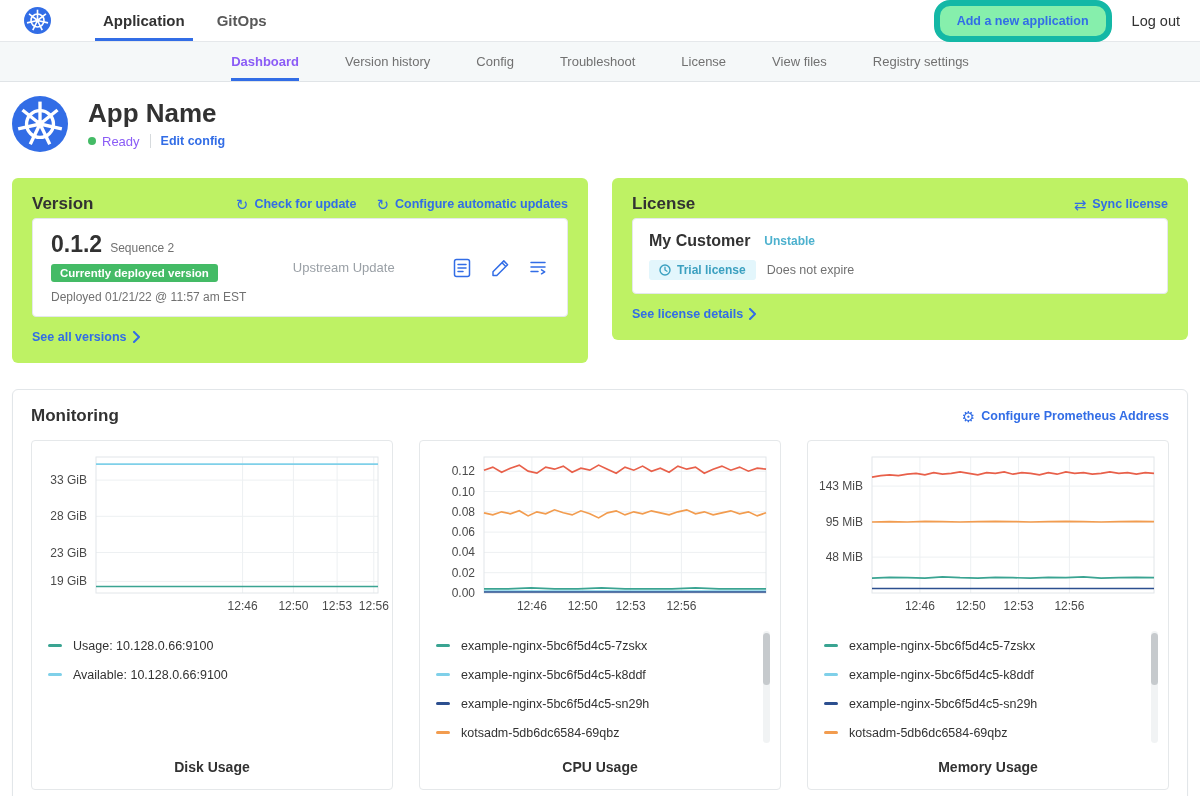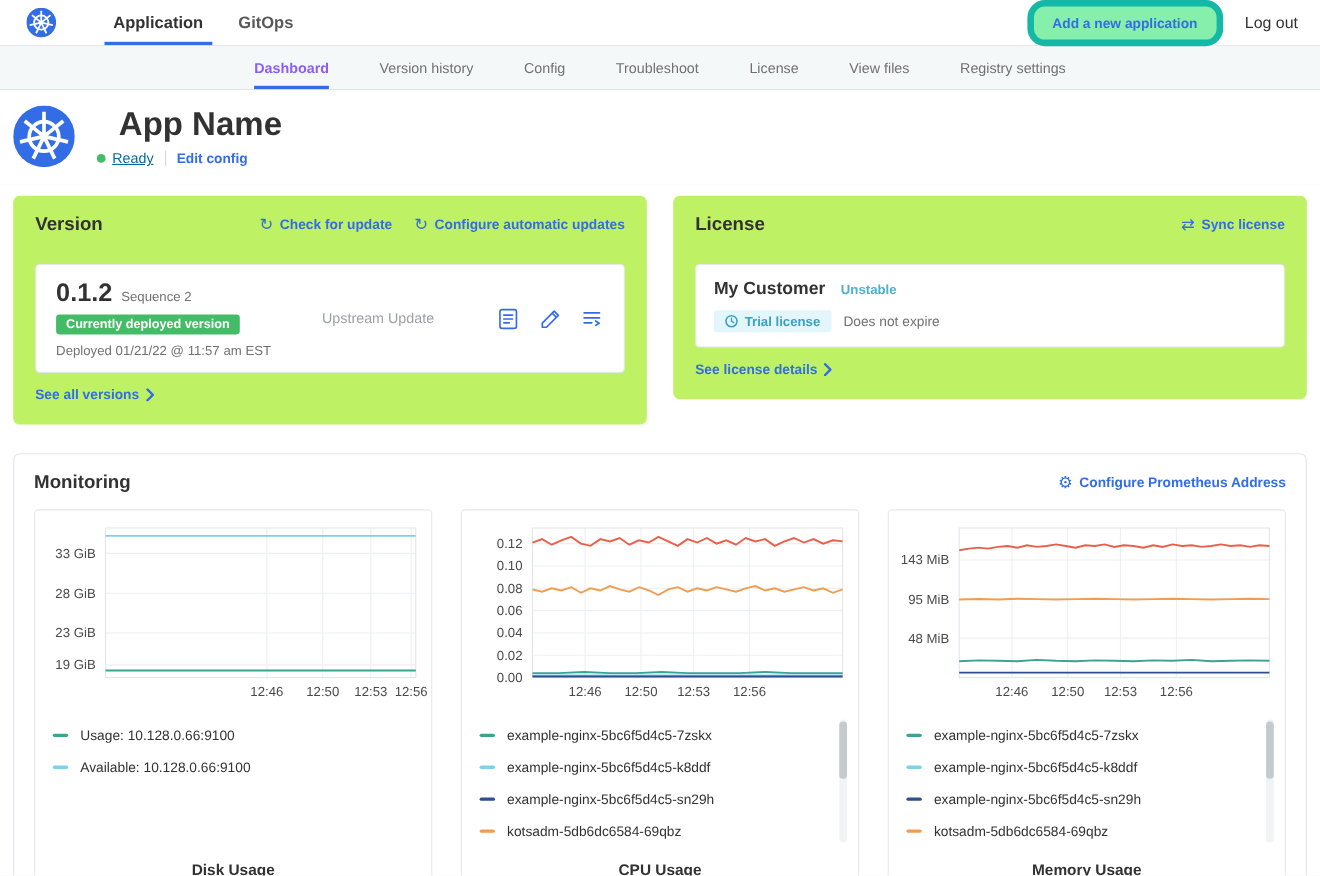--- a/index.html
+++ b/index.html
@@ -35,7 +35,7 @@
   
   .app-header { background:#fff; display:flex; align-items:center; gap:20px;
     padding:14px 24px 16px 12px; }
-  .app-title { font-size:30px; font-weight:700; line-height:1.1;margin-left:20px; }
+  .app-title { font-size:26px; font-weight:700; line-height:1.1; }
   .status-row { display:flex; align-items:center; margin-top:6px; font-size:13px; }
   .ready-dot { width:8px; height:8px; border-radius:50%; background:#44bb66; margin-right:6px; }
   .ready-label { color:#0369a1;text-decoration:underline; }

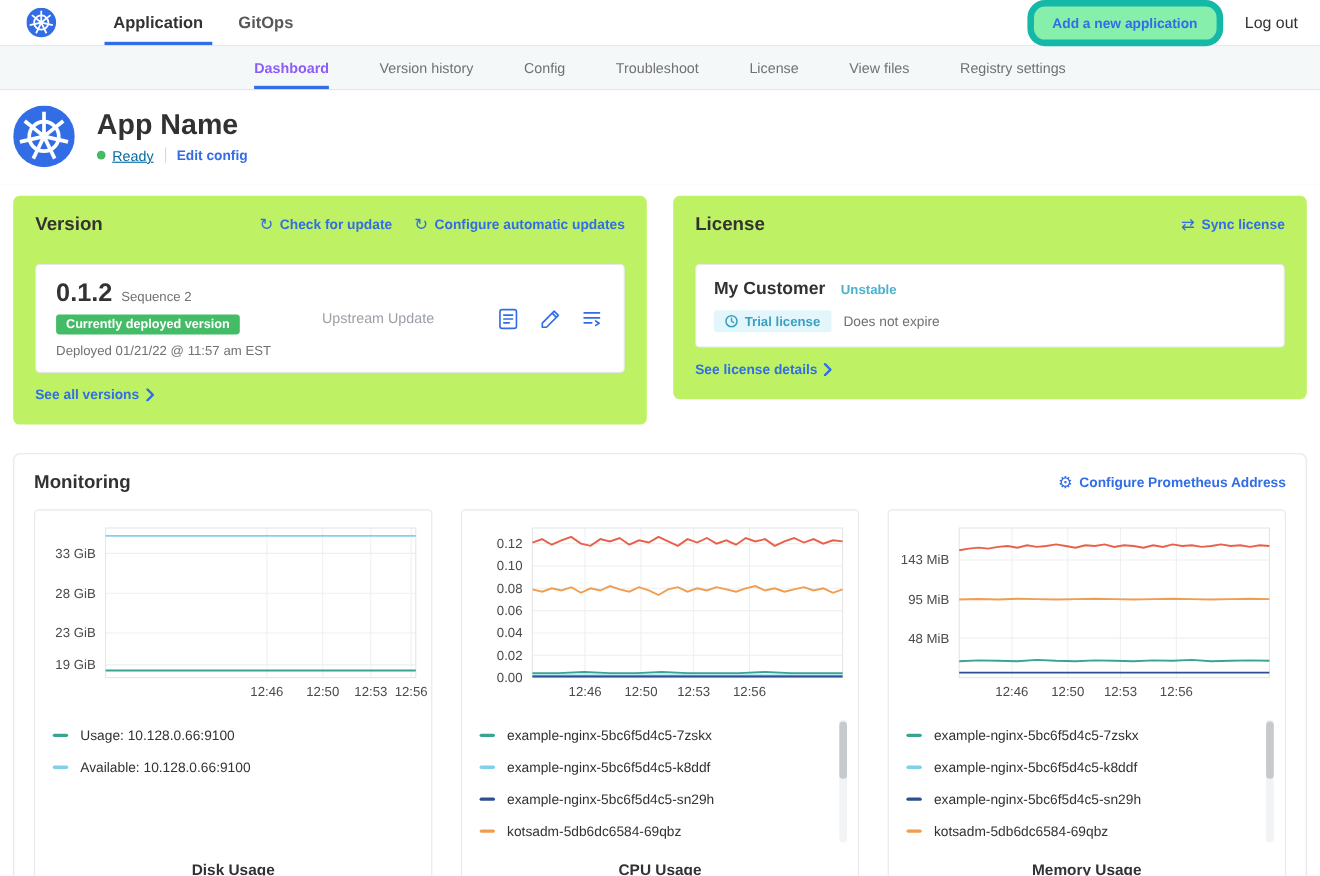--- a/index.html
+++ b/index.html
@@ -38,7 +38,7 @@
   .app-title { font-size:26px; font-weight:700; line-height:1.1; }
   .status-row { display:flex; align-items:center; margin-top:6px; font-size:13px; }
   .ready-dot { width:8px; height:8px; border-radius:50%; background:#44bb66; margin-right:6px; }
-  .ready-label { color:#0369a1;text-decoration:underline; }
+  .ready-label { color:#8b5cf6; }
   .vdivider { width:1px; height:14px; background:#d6dadd; margin:0 10px; }
   .link { color:#326de6; font-weight:700; cursor:pointer; text-decoration:none; }
   .edit-config { font-size:12.5px; }

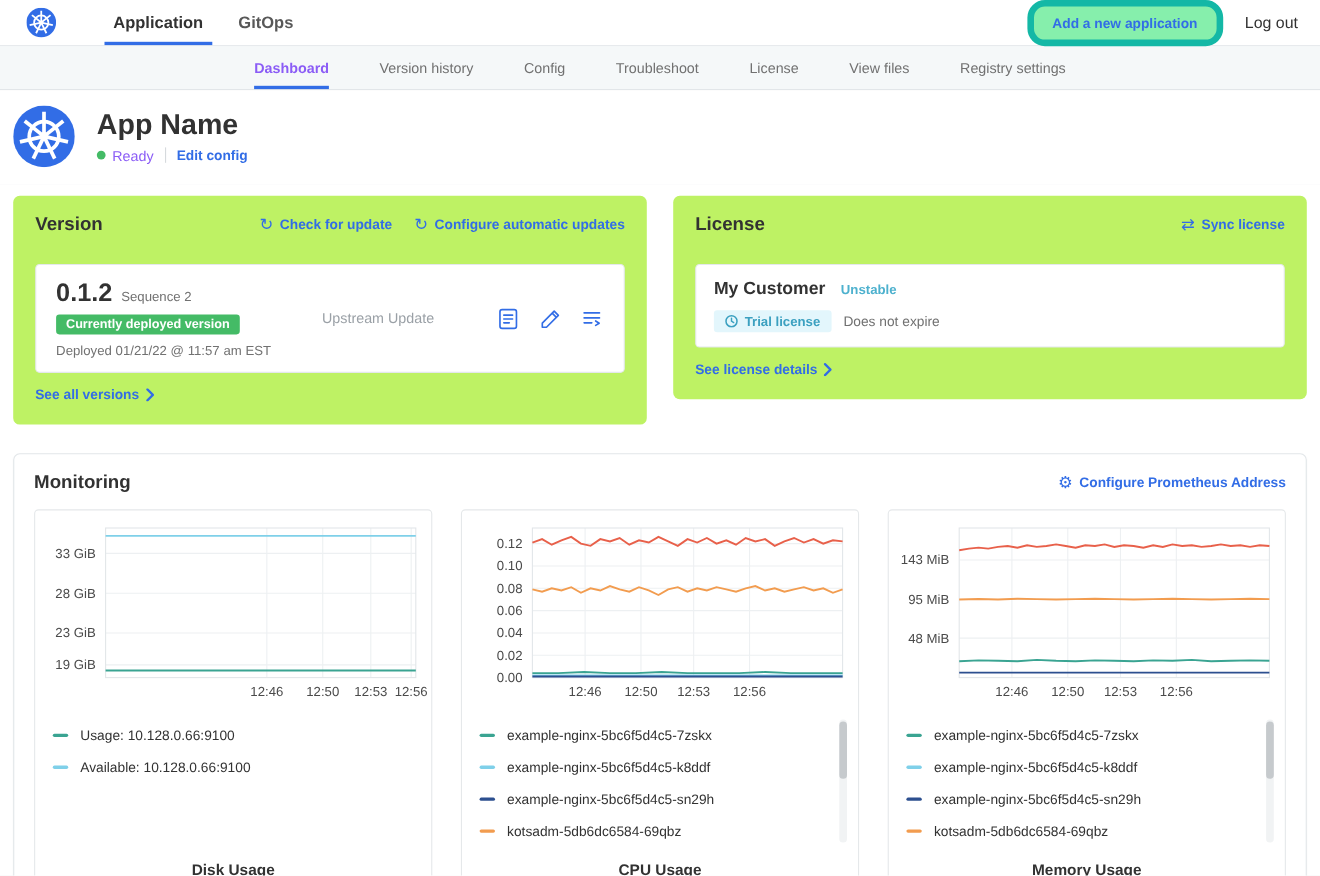--- a/index.html
+++ b/index.html
@@ -52,7 +52,7 @@
   .action-link { display:inline-flex; align-items:center; gap:6px; color:#326de6;
     font-size:12.5px; font-weight:700; cursor:pointer; }
   .icon-glyph { font-size:15px; line-height:1; font-weight:400; }
-  .inner-box { background:#fff; border:1px solid #e4e8ec; border-radius:4px; margin-top:26px; }
+  .inner-box { background:#fff; border:1px solid #e4e8ec; border-radius:4px; margin-top:4px; }
   .version-box { padding:12px 18px; display:flex; align-items:center; justify-content:space-between; }
   .version-row { display:flex; align-items:baseline; gap:8px; }
   .version-number { font-size:23px; font-weight:700; }

